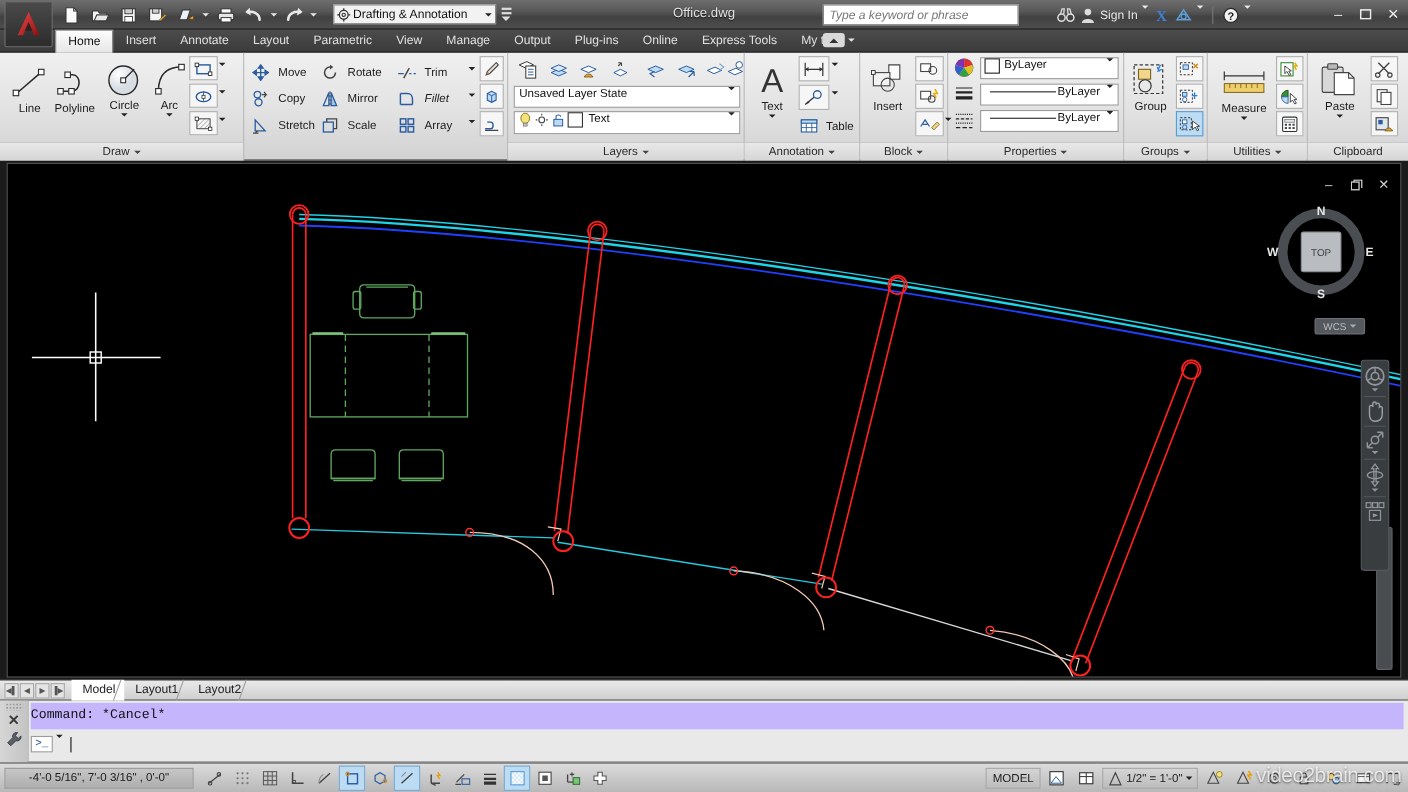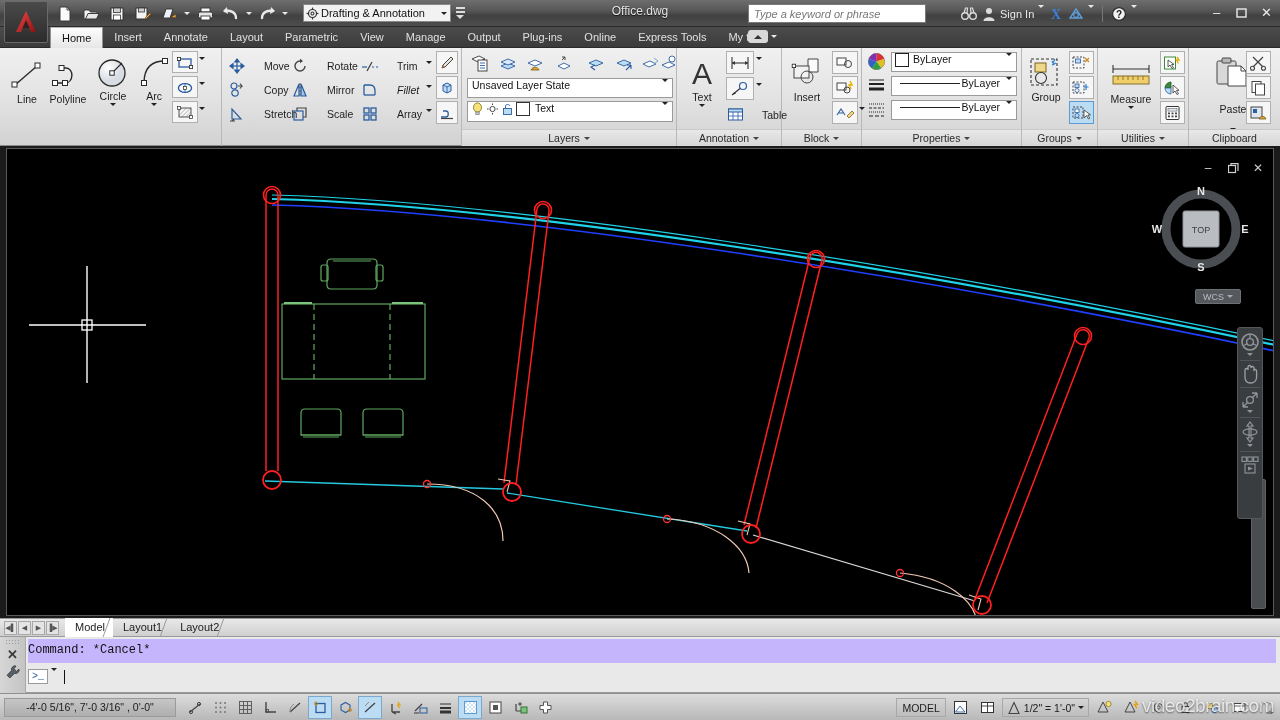--- a/index.html
+++ b/index.html
@@ -102,7 +102,7 @@
   .bigbtn .lb { font-size:10.5px; color:#1d1d1d; margin-top:1px; white-space:nowrap; }
   .bigbtn .dd { margin-top:1px; }
 
-  .smbtn { position:absolute; display:flex; align-items:center; gap:18px; height:21px; }
+  .smbtn { position:absolute; display:flex; align-items:center; gap:7px; height:21px; }
   .smbtn .ic { width:18px;height:18px;display:flex;align-items:center;justify-content:center; }
   .smbtn .lb { font-size:10.5px; color:#1d1d1d; white-space:nowrap; }
 

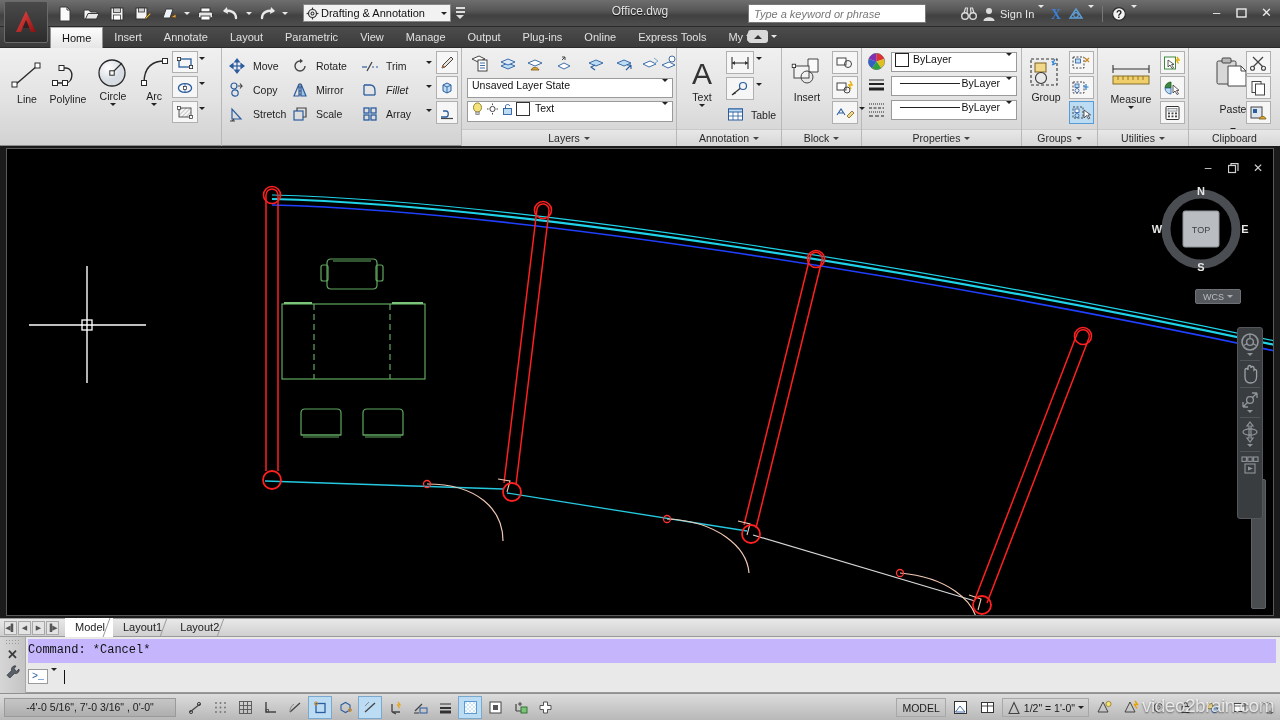--- a/index.html
+++ b/index.html
@@ -983,7 +983,7 @@
 
     <div class="panel" style="left:1189px; width:91px; border-right:none;">
       <div class="panel-body">
-        <div class="bigbtn" style="left:20px; top:4px; width:48px;gap:12px;">
+        <div class="bigbtn" style="left:5px; top:4px; width:48px;">
           <div class="ic">
             <svg width="40" height="34" viewBox="0 0 40 34">
               <rect x="4" y="5" width="19" height="23" rx="1.5" fill="#d8d8d8" stroke="#444" stroke-width="1"></rect>

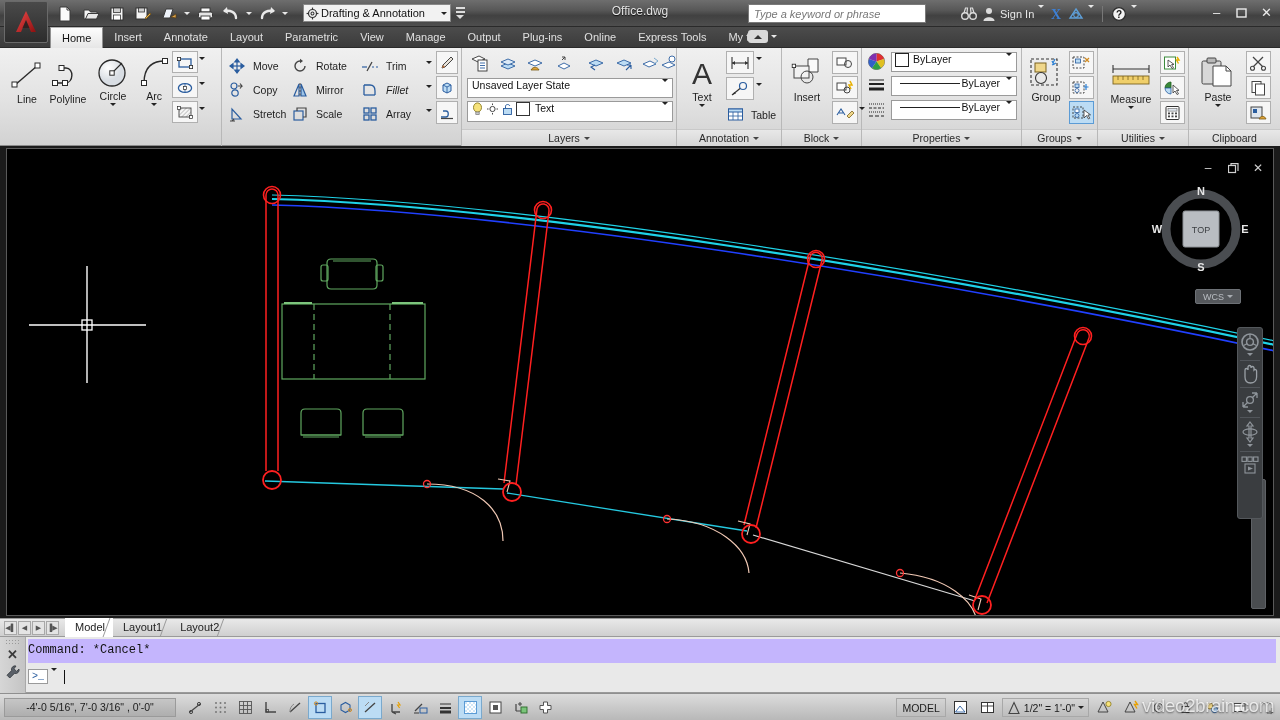--- a/index.html
+++ b/index.html
@@ -485,6 +485,10 @@
             <div class="tri-down dark"></div>
           </div>
       </div>
+      <div class="panel-title">
+        <span>Draw</span>
+        <span class="tri-down"></span>
+      </div>
     </div>
 
     <div class="panel" style="left:222px; width:240px;">

